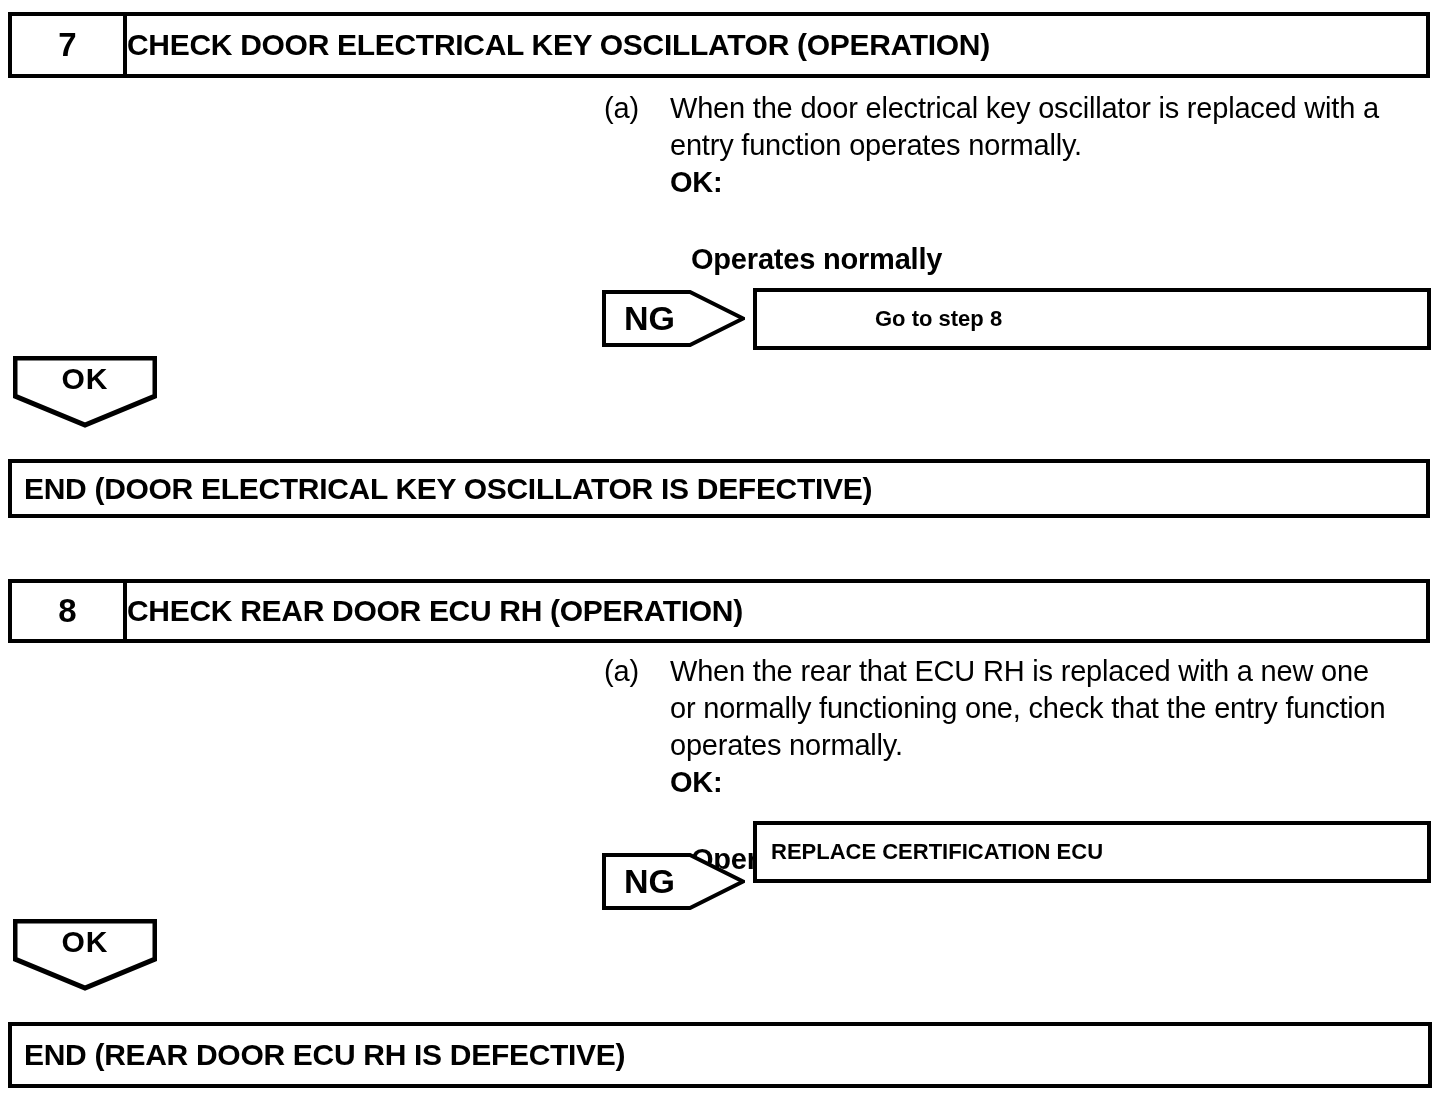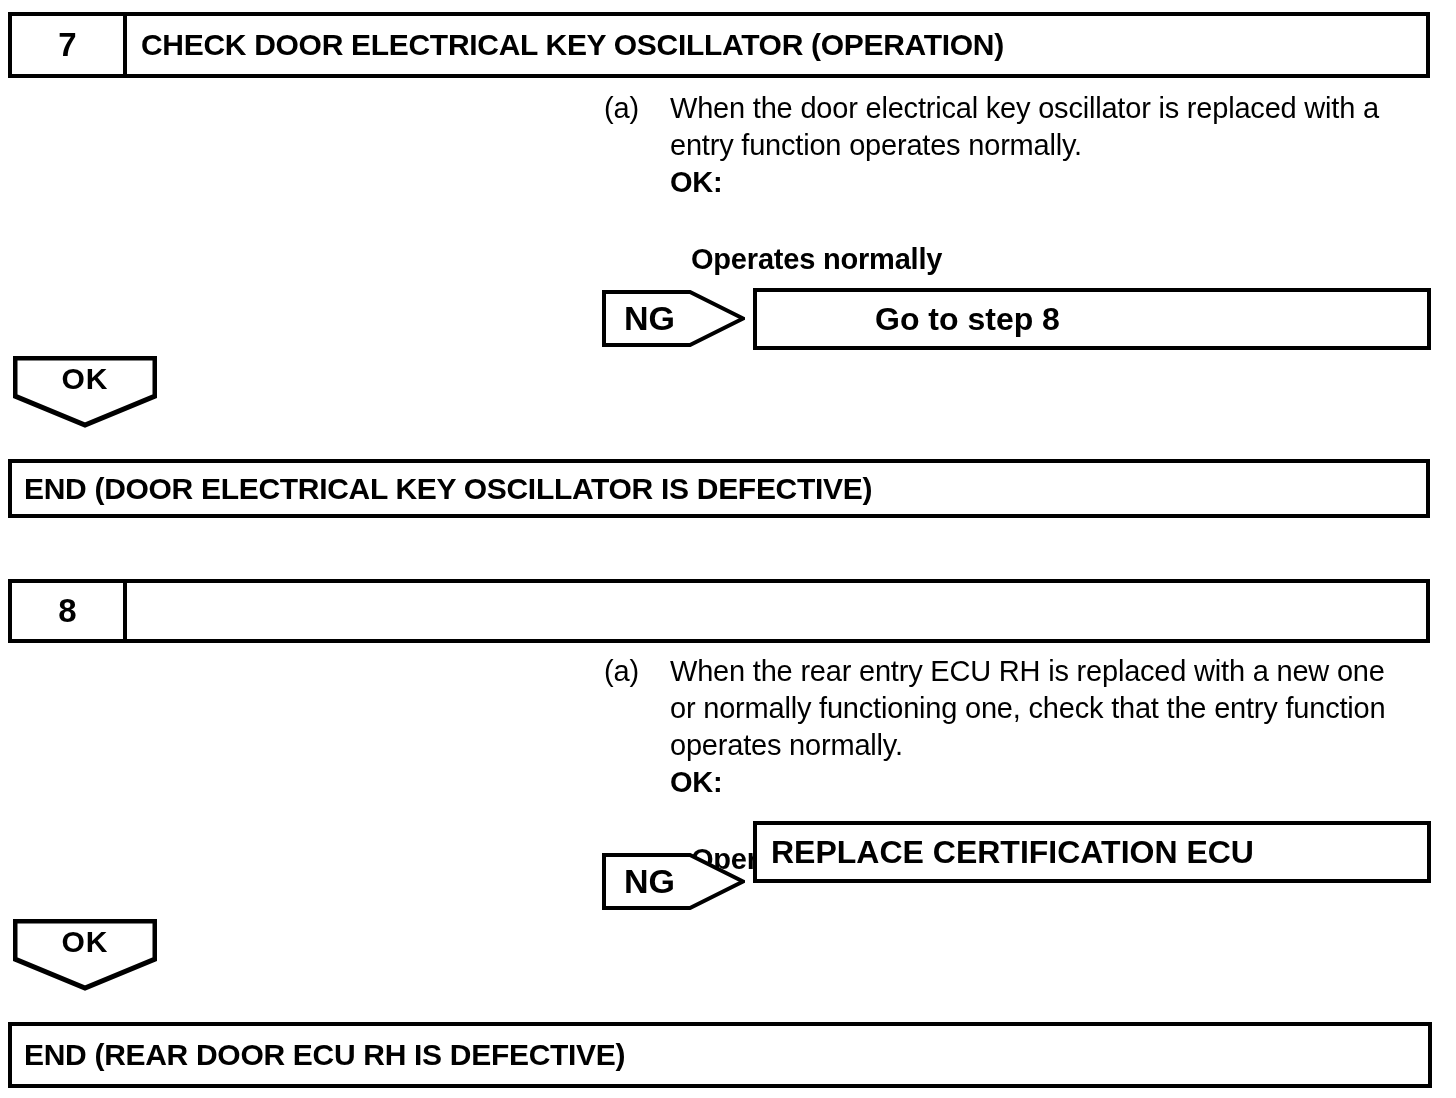--- a/index.html
+++ b/index.html
@@ -38,7 +38,6 @@
     flex: 1;
     display: flex;
     align-items: center;
-    padding-left: 14px;
     font-size: 30px;
     font-weight: bold;
     letter-spacing: -0.3px;

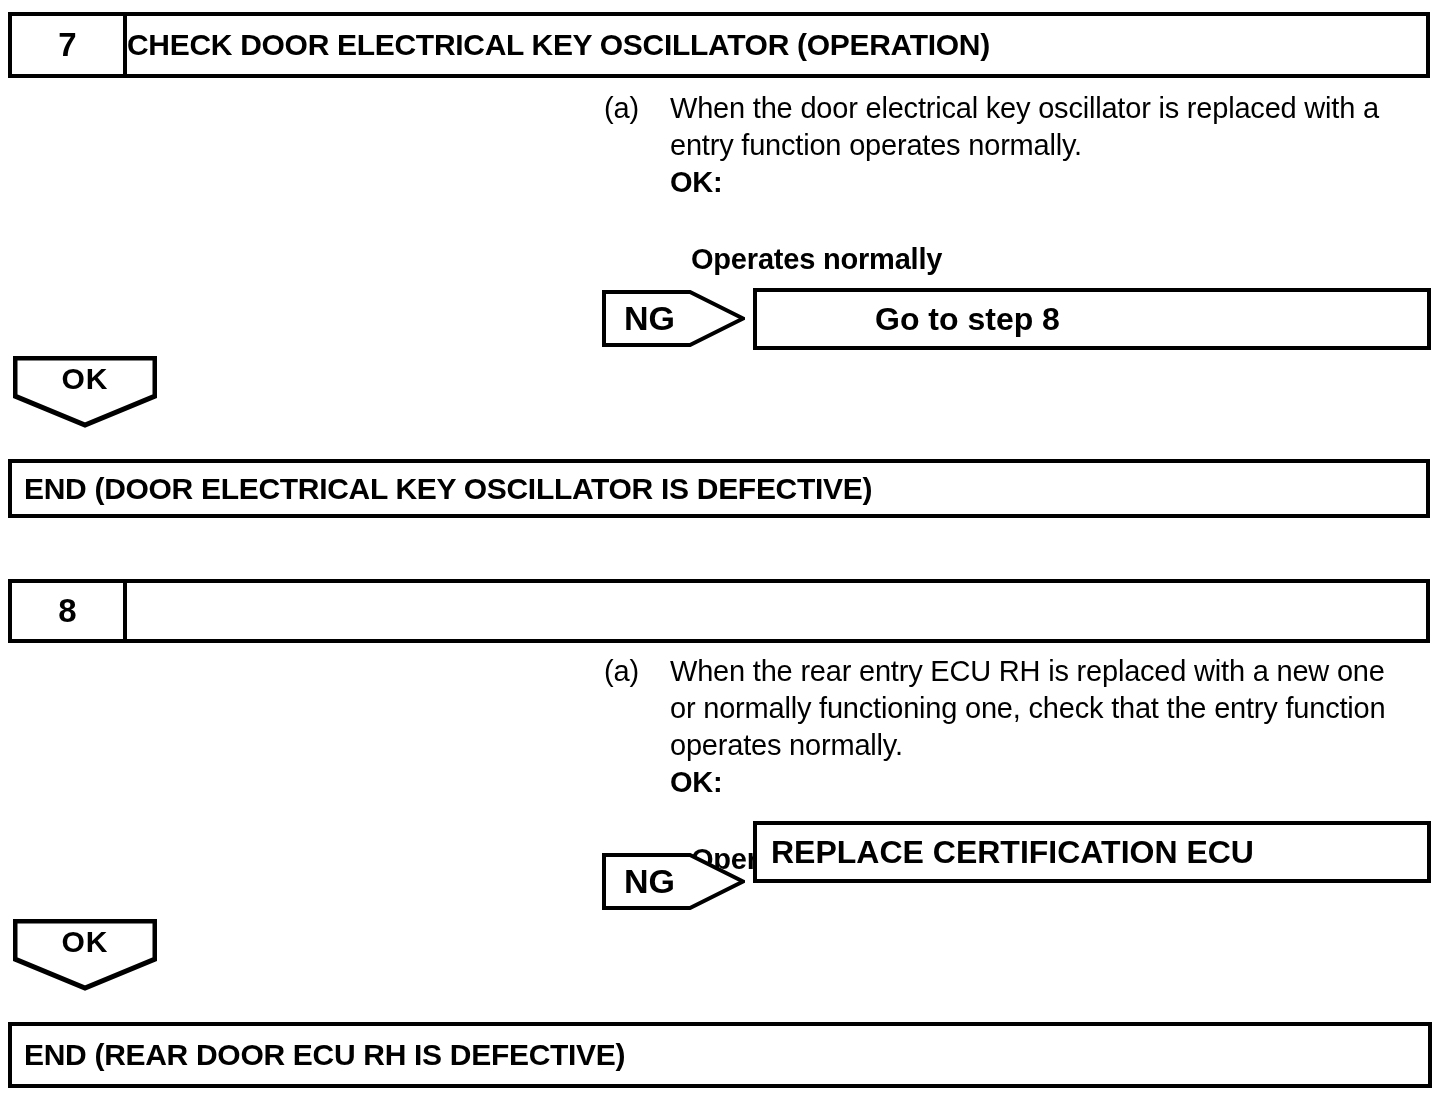--- a/index.html
+++ b/index.html
@@ -73,7 +73,7 @@
     box-sizing: border-box;
     display: flex;
     align-items: center;
-    font-size: 32px;
+    font-size: 22px;
     font-weight: bold;
     white-space: nowrap;
   }

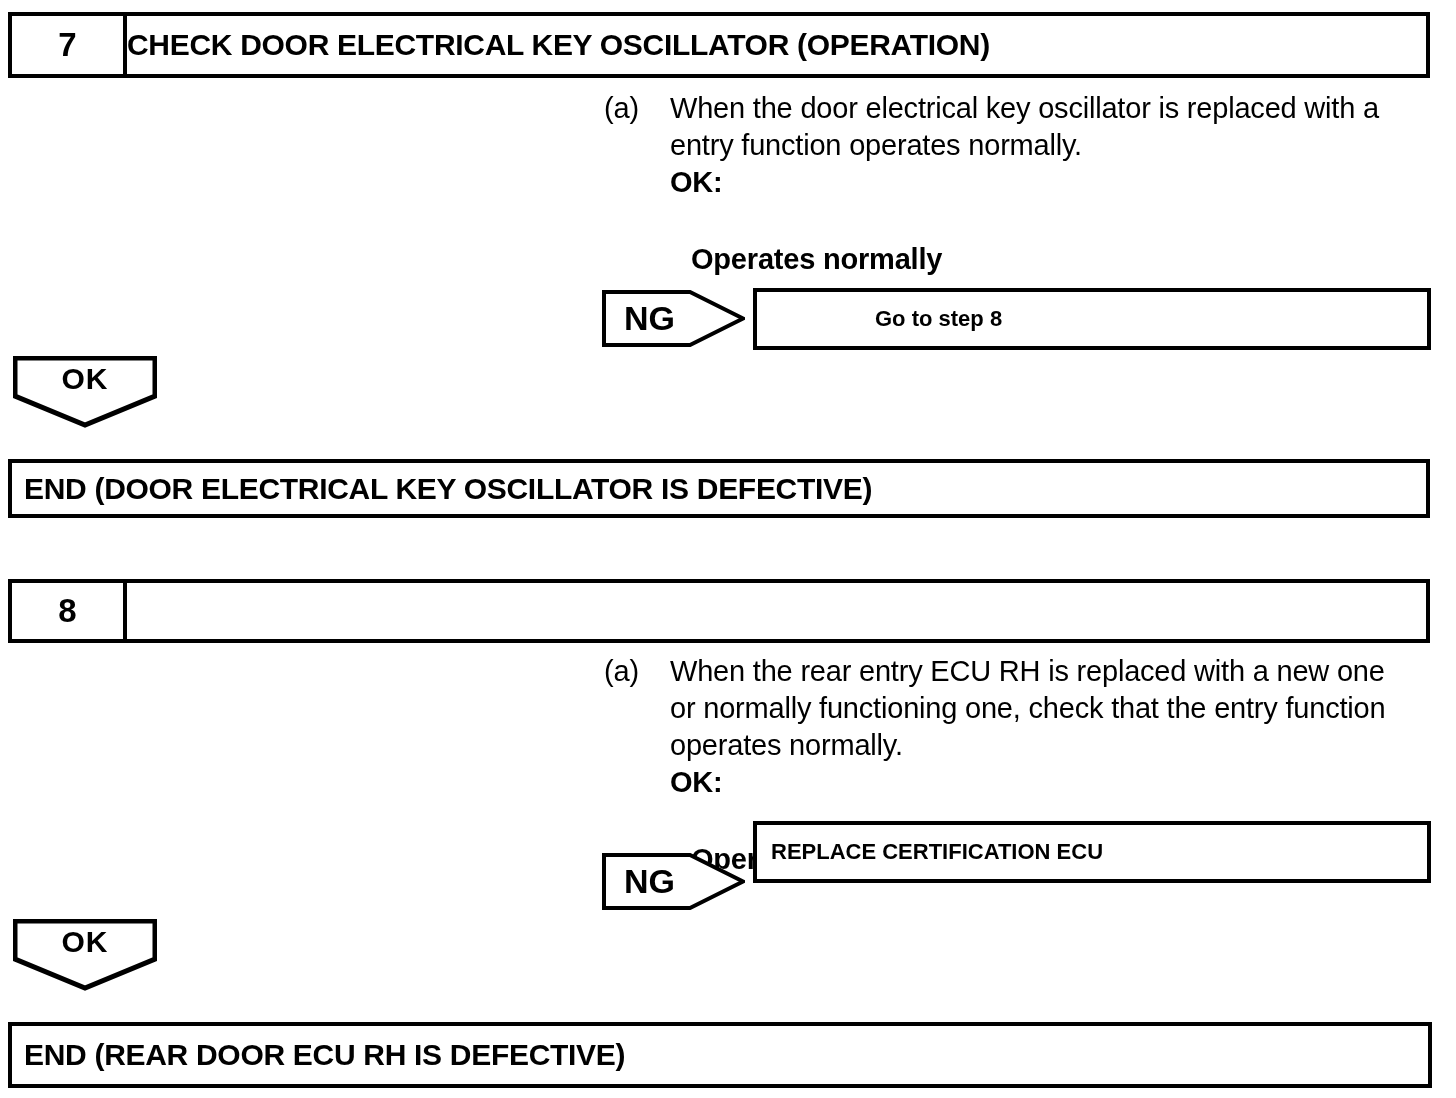--- a/index.html
+++ b/index.html
@@ -146,6 +146,7 @@
 
   <div class="abs step-header" style="left:8px; top:579px; width:1422px; height:64px;">
     <div class="step-number">8</div>
+    <div class="step-title">CHECK REAR DOOR ECU RH (OPERATION)</div>
   </div>
 
   <div class="abs substep" style="left:604px; top:653px; width:846px;">

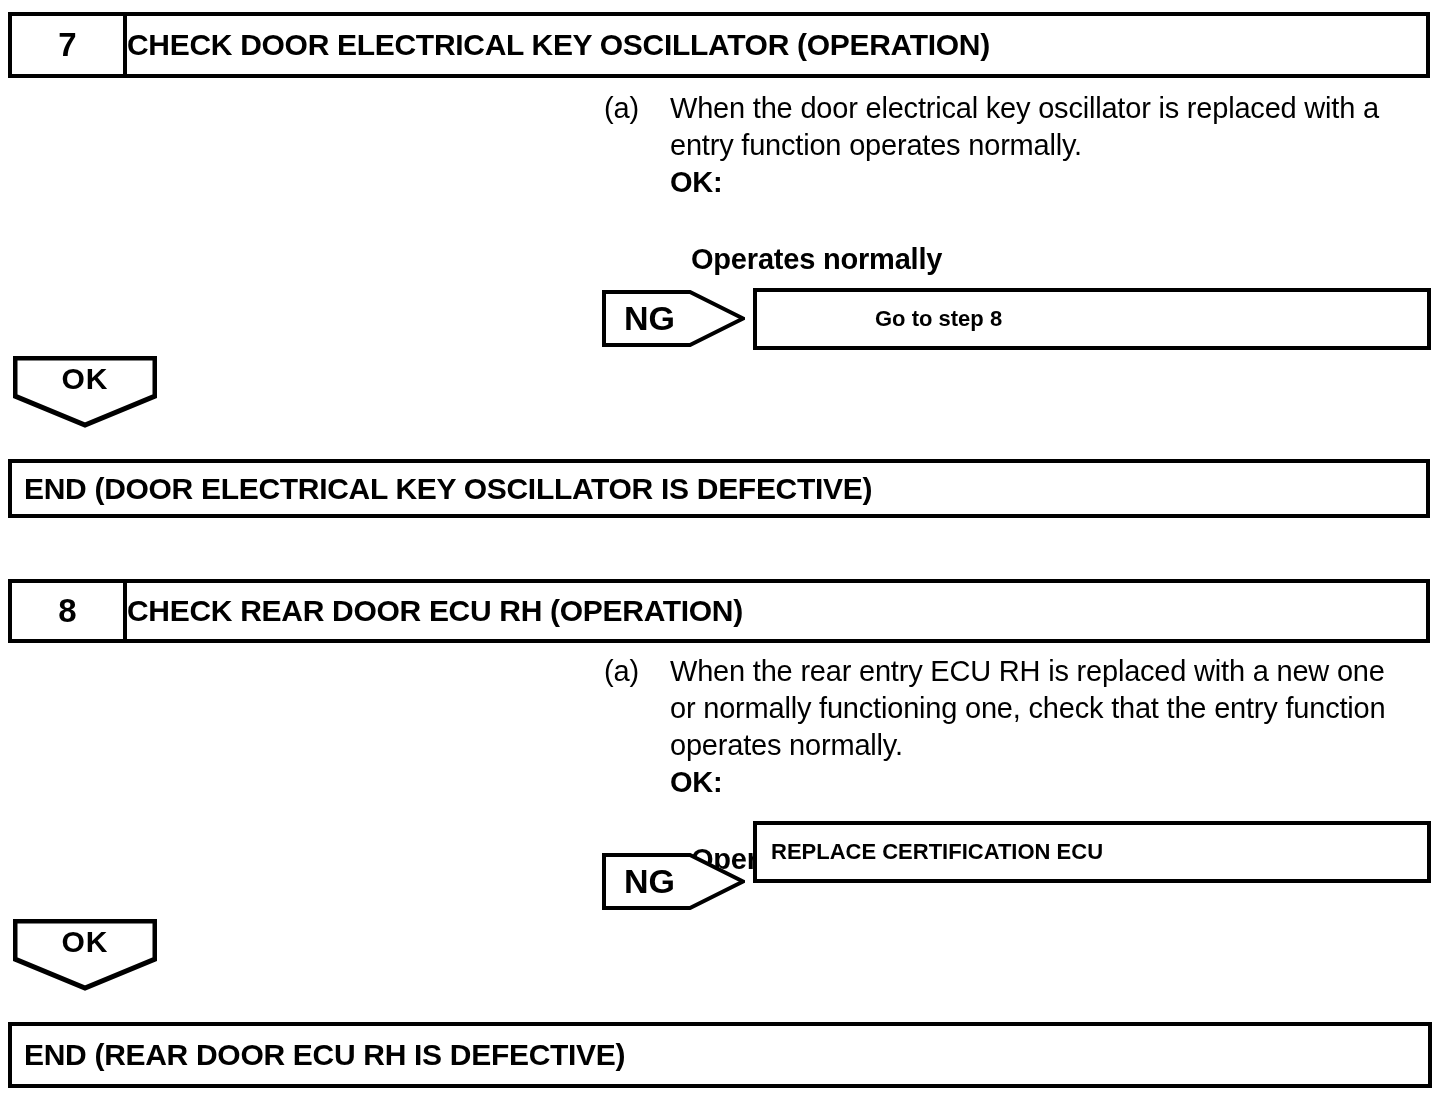--- a/index.html
+++ b/index.html
@@ -152,7 +152,7 @@
   <div class="abs substep" style="left:604px; top:653px; width:846px;">
     <div class="marker">(a)</div>
     <div class="lines">
-      <div class="body-line">When the rear entry ECU RH is replaced with a new one</div>
+      <div class="body-line">When the rear that ECU RH is replaced with a new one</div>
       <div class="body-line">or normally functioning one, check that the entry function</div>
       <div class="body-line">operates normally.</div>
       <div class="ok-label">OK:</div>

